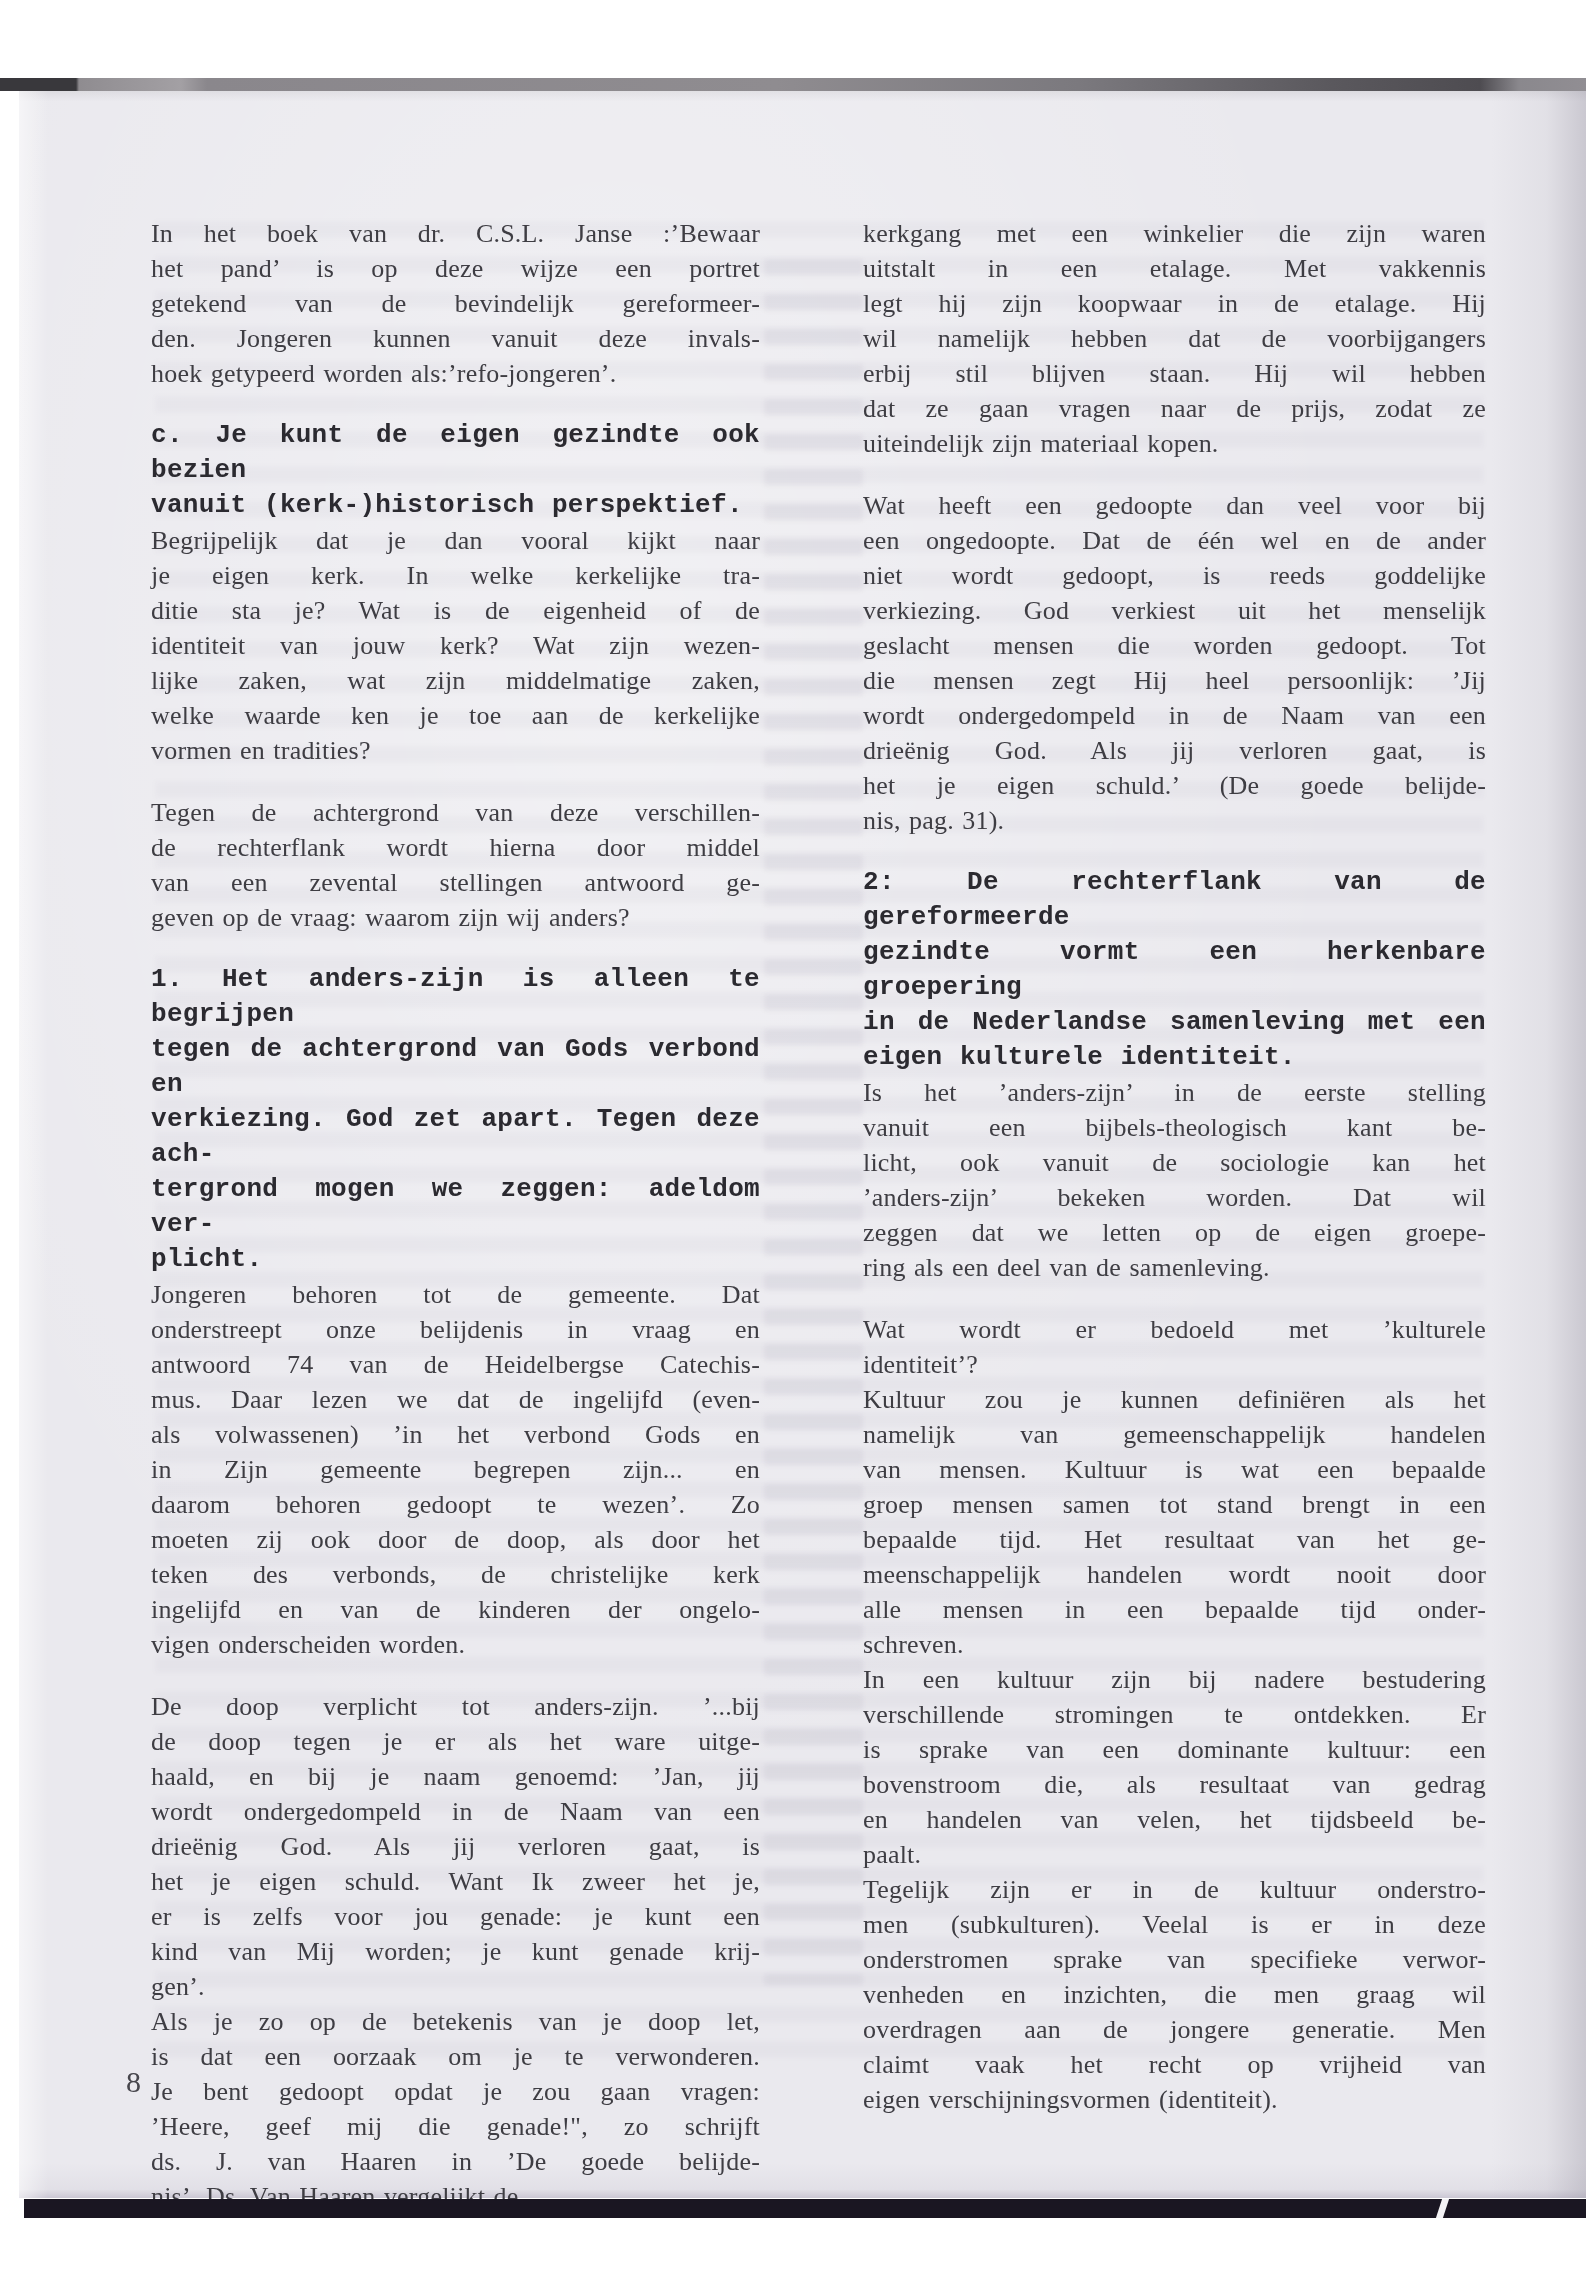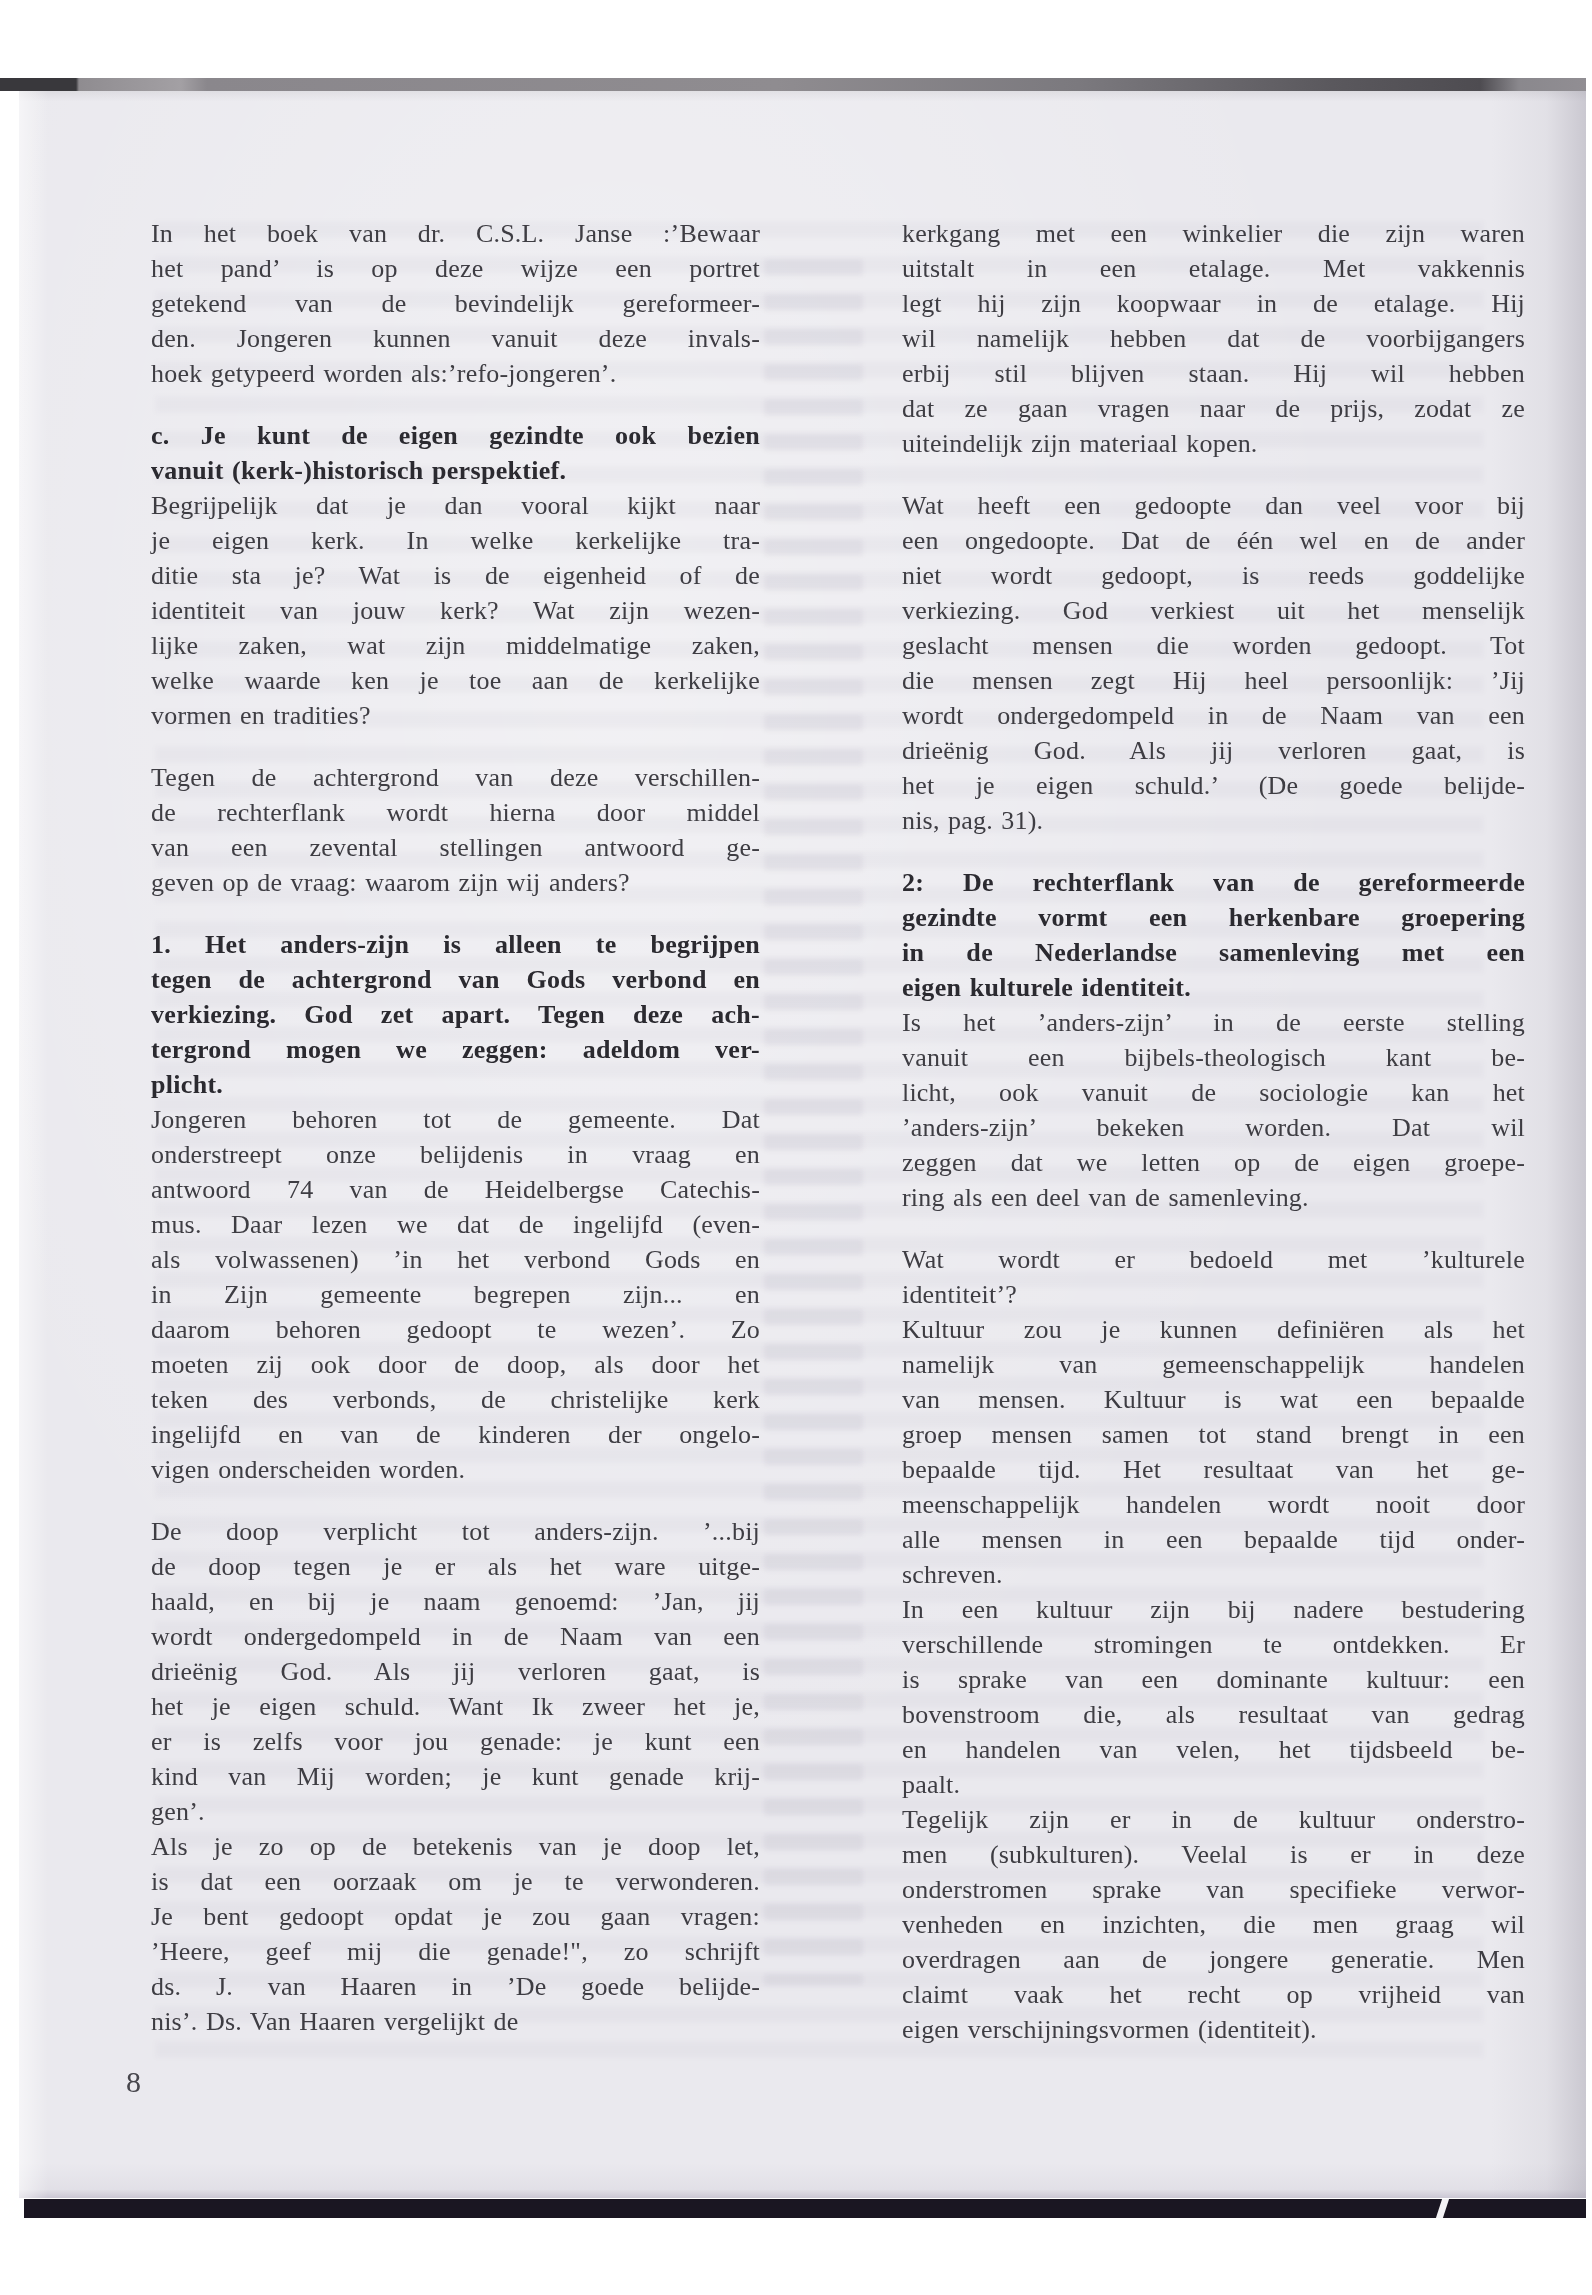--- a/index.html
+++ b/index.html
@@ -58,7 +58,7 @@
     letter-spacing:0.2px;word-spacing:1.7px;
   }
   .col-left{left:151px;width:609px;}
-  .col-right{left:902px;width:623px;}
+  .col-right{left:863px;width:623px;}
   .block{margin:0;}
   .block.gap{margin-top:27px;}
   .line{text-align:justify;text-align-last:justify;white-space:normal;}

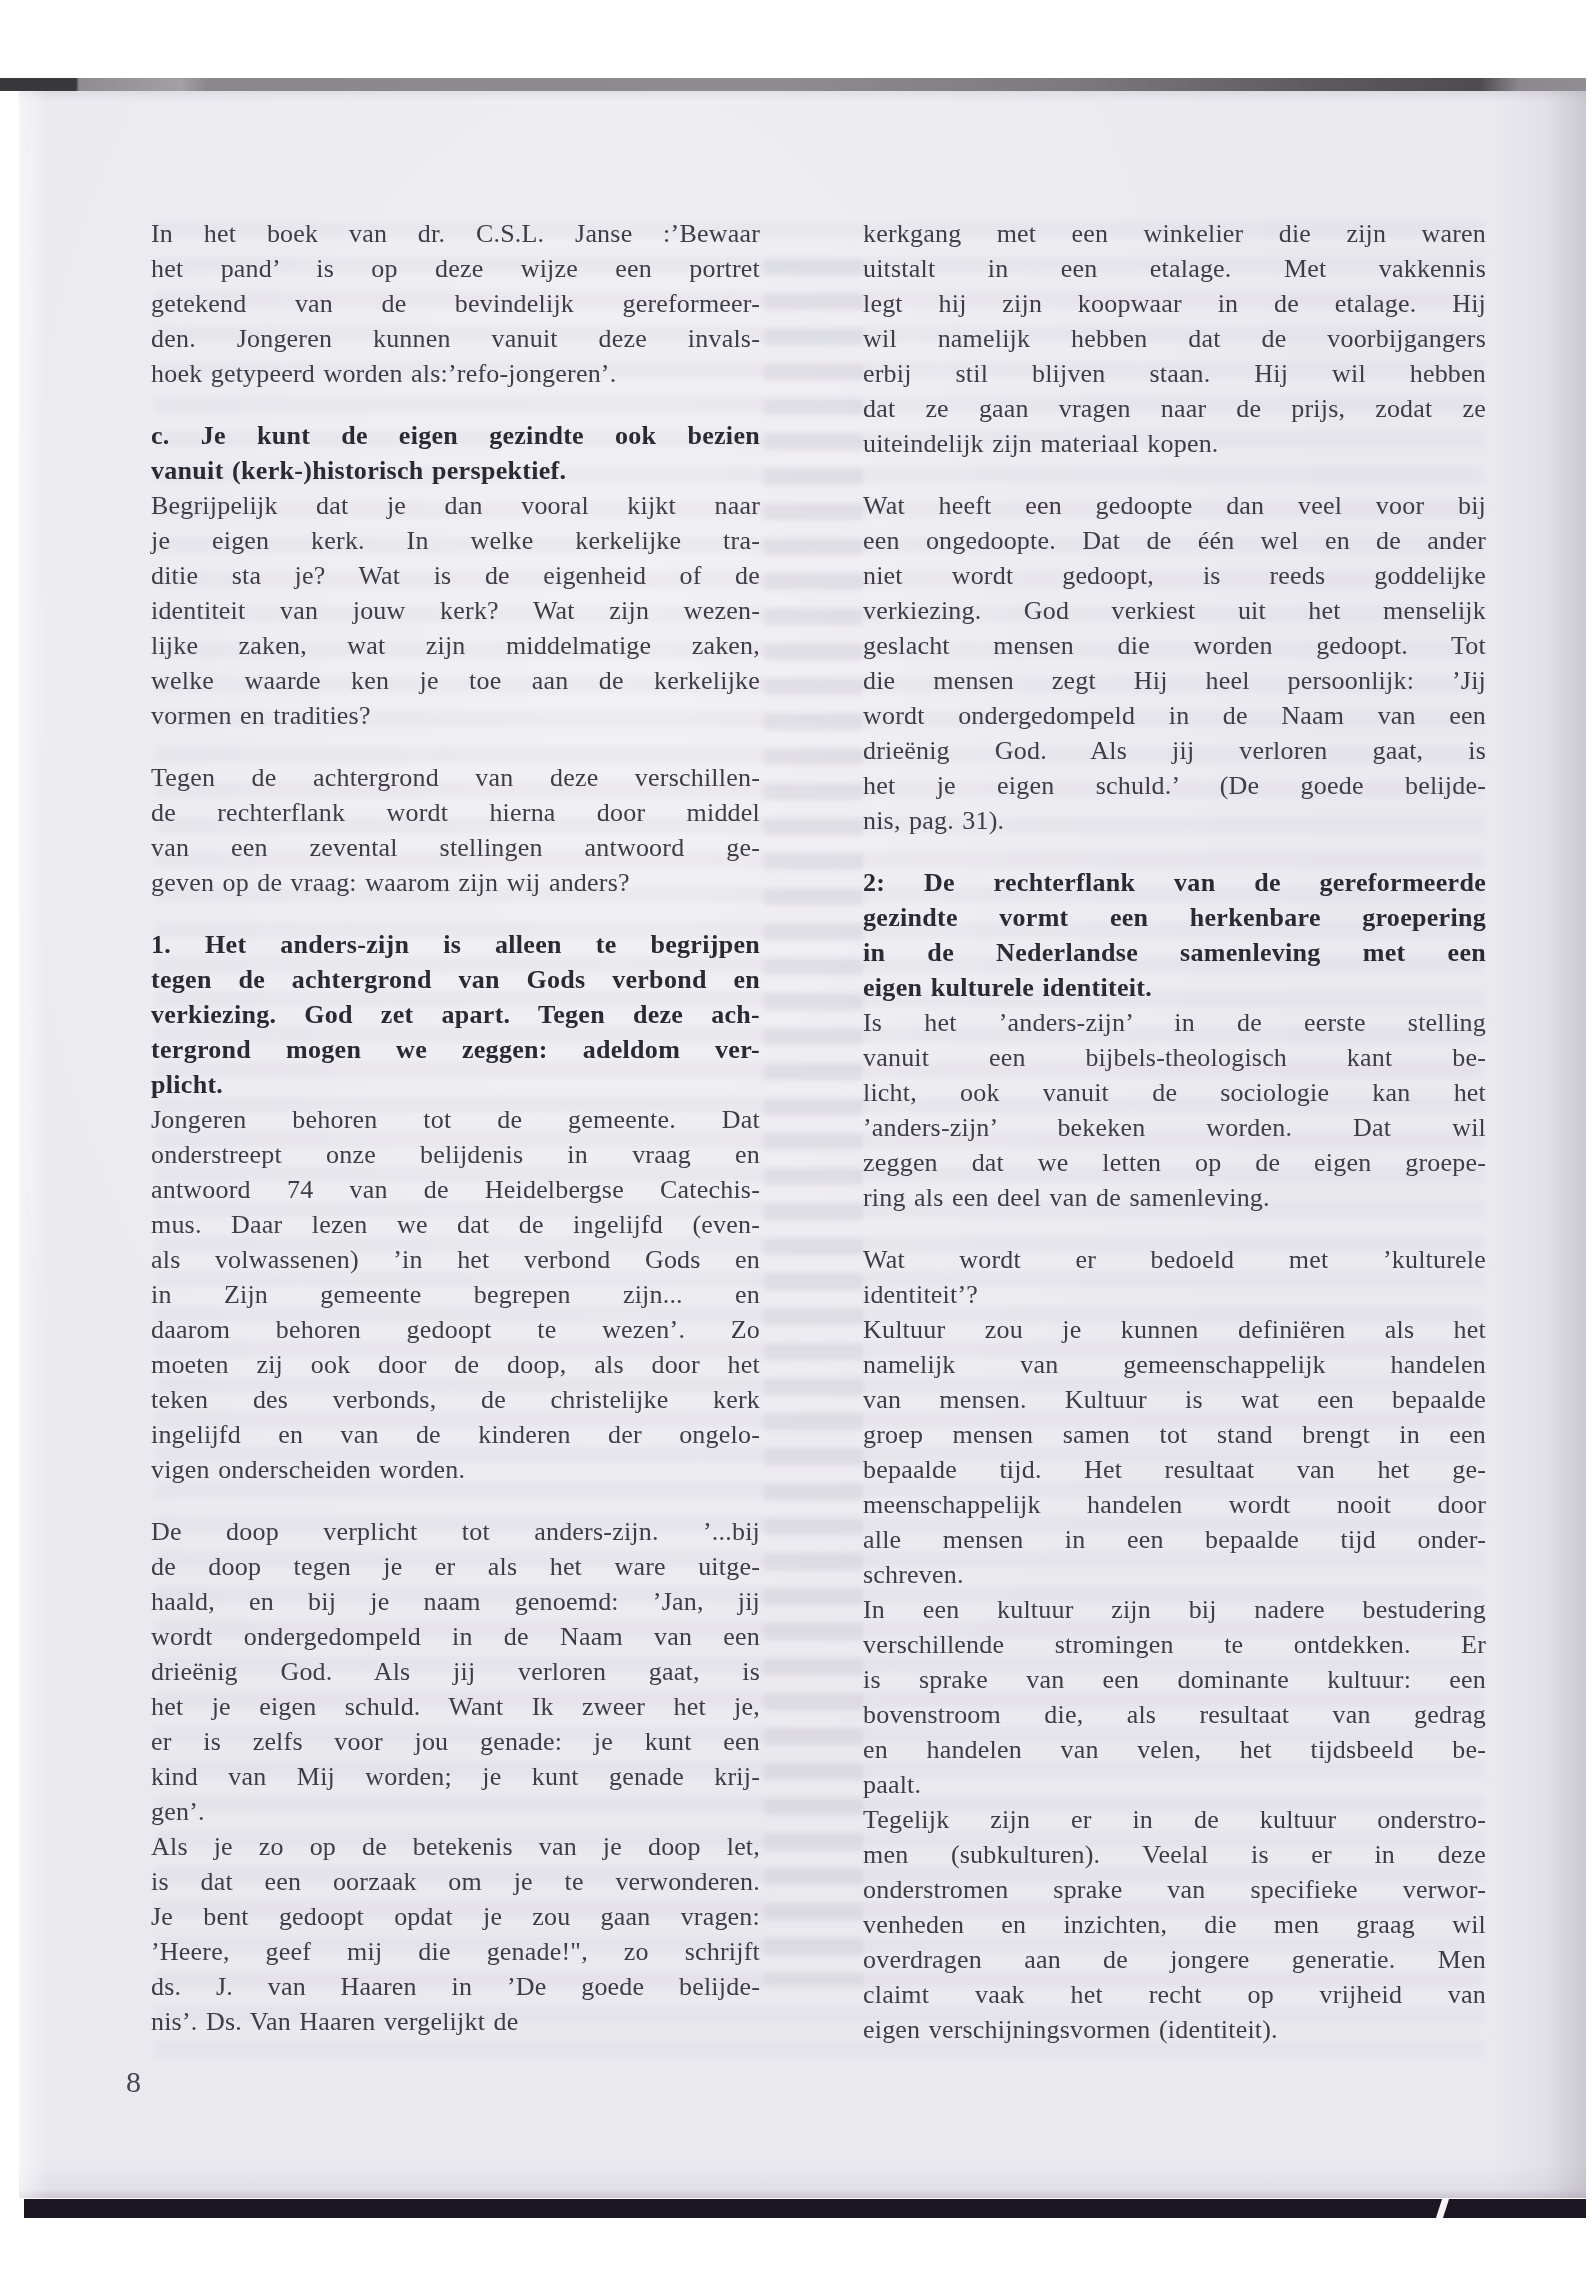--- a/index.html
+++ b/index.html
@@ -63,7 +63,7 @@
   .block.gap{margin-top:27px;}
   .line{text-align:justify;text-align-last:justify;white-space:normal;}
   .line.last{text-align-last:auto;}
-  .heading .line{font-weight:700;color:var(--heading-ink,#2b2a30);letter-spacing:0.3px;}
+  .heading .line{font-weight:700;color:var(--heading-ink,#2b2a30);letter-spacing:0.3px;font-family:Liberation Mono, monospace;}
 
   .page-number{
     position:absolute;left:126px;top:2064px;

